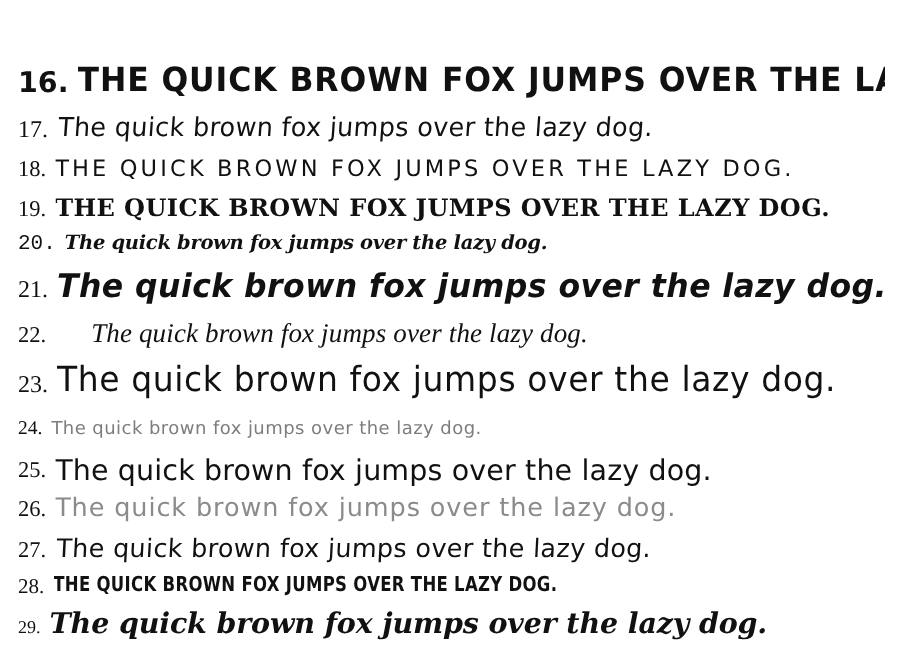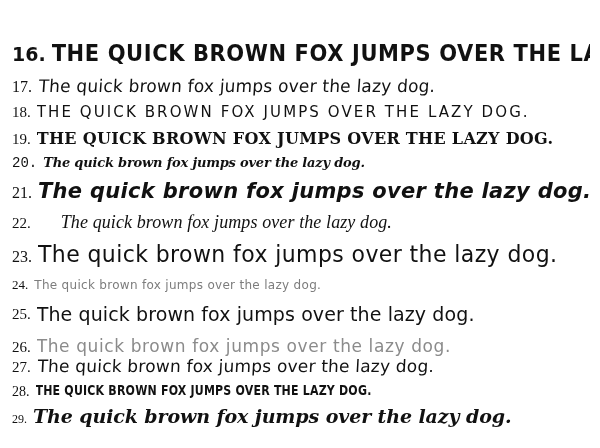--- a/index.html
+++ b/index.html
@@ -119,7 +119,7 @@
     font-weight: 400; letter-spacing: 0.1px;
   }
 
-  .r26 { height: 27px; align-items: flex-end; }
+  .r26 { height: 27px; }
   .r26 .num { font-size: 15px; font-family: "Liberation Serif", serif; }
   .r26 .sample {
     font-size: 17px; font-family: "DejaVu Sans", sans-serif;

